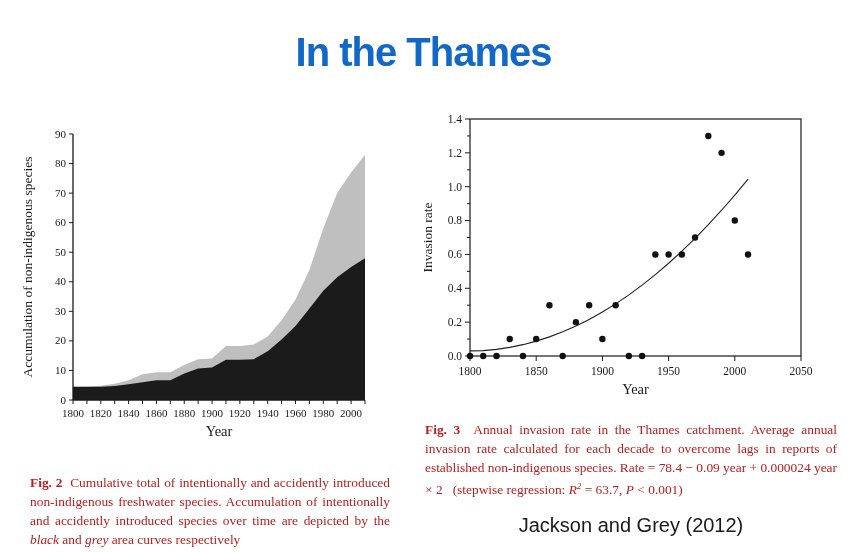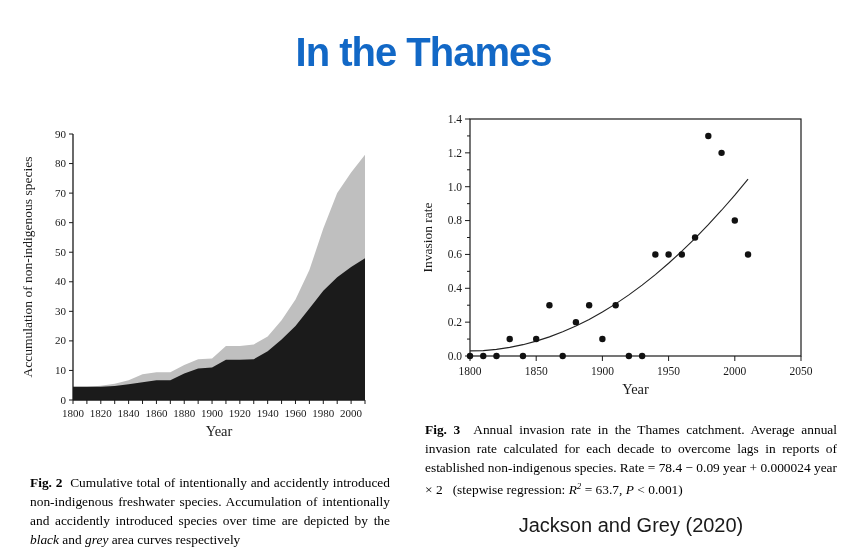--- a/index.html
+++ b/index.html
@@ -11,7 +11,7 @@
   .chart-svg{position:absolute;}
   #fig2-svg{left:18px;top:112px;}
   #fig3-svg{left:420px;top:105px;}
-  .caption{position:absolute;font-size:13.4px;line-height:19px;text-align:justify;color:#000000;}
+  .caption{position:absolute;font-size:13.4px;line-height:19px;text-align:justify;color:#b91c1c;}
   #fig2-caption{left:30px;top:460px;width:360px;}
   #fig3-caption{left:425px;top:407px;width:412px;}
   .caption sup{font-size:9px;font-style:italic;}

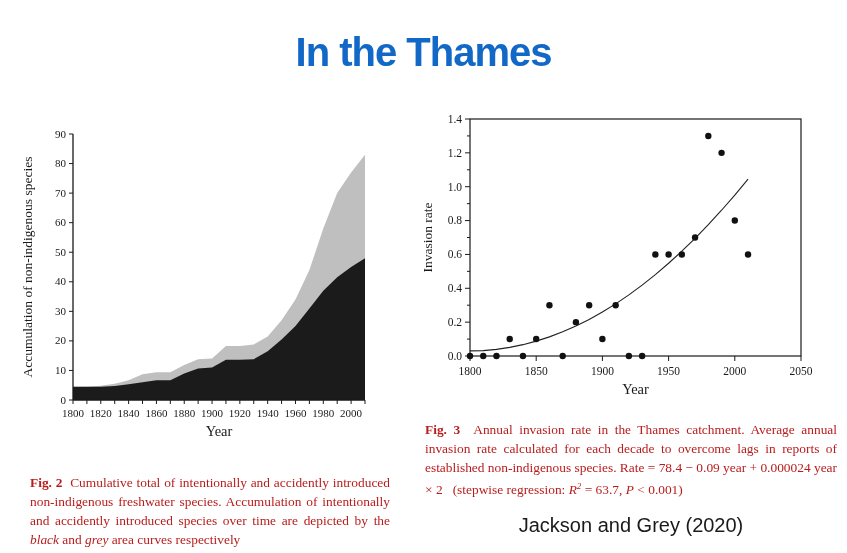--- a/index.html
+++ b/index.html
@@ -156,7 +156,7 @@
 
   <p id="fig3-caption" class="caption"><span style="font-weight: bold;">Fig. 3</span><span>&nbsp;&nbsp;Annual invasion rate in the Thames catchment. Average annual invasion rate calculated for each decade to overcome lags in reports of established non-indigenous species. Rate = 78.4 − 0.09 year + 0.000024 year × 2 &nbsp;&nbsp;(stepwise regression: </span><span style="font-style: italic;">R</span><sup>2</sup><span> = 63.7, </span><span style="font-style: italic;">P</span><span> &lt; 0.001)</span></p>
 
-  <div class="attribution">Jackson and Grey (2020)</div>
+  <div class="attribution">Jackson and Grey (2012)</div>
 
 </div>
 

